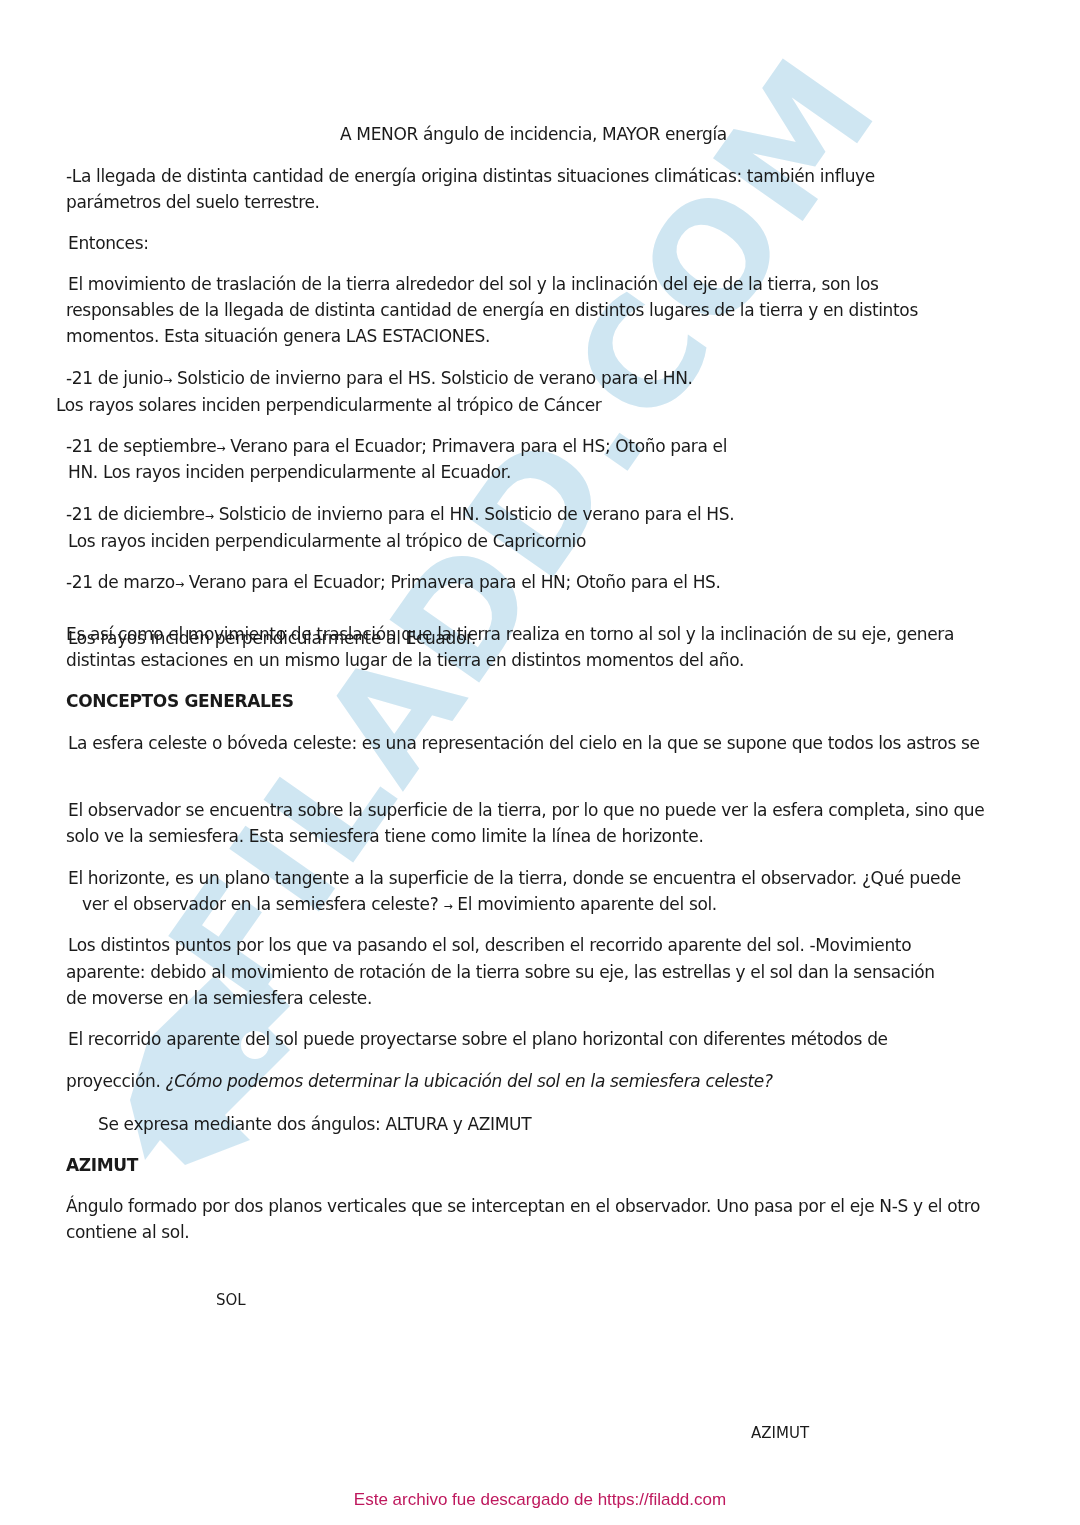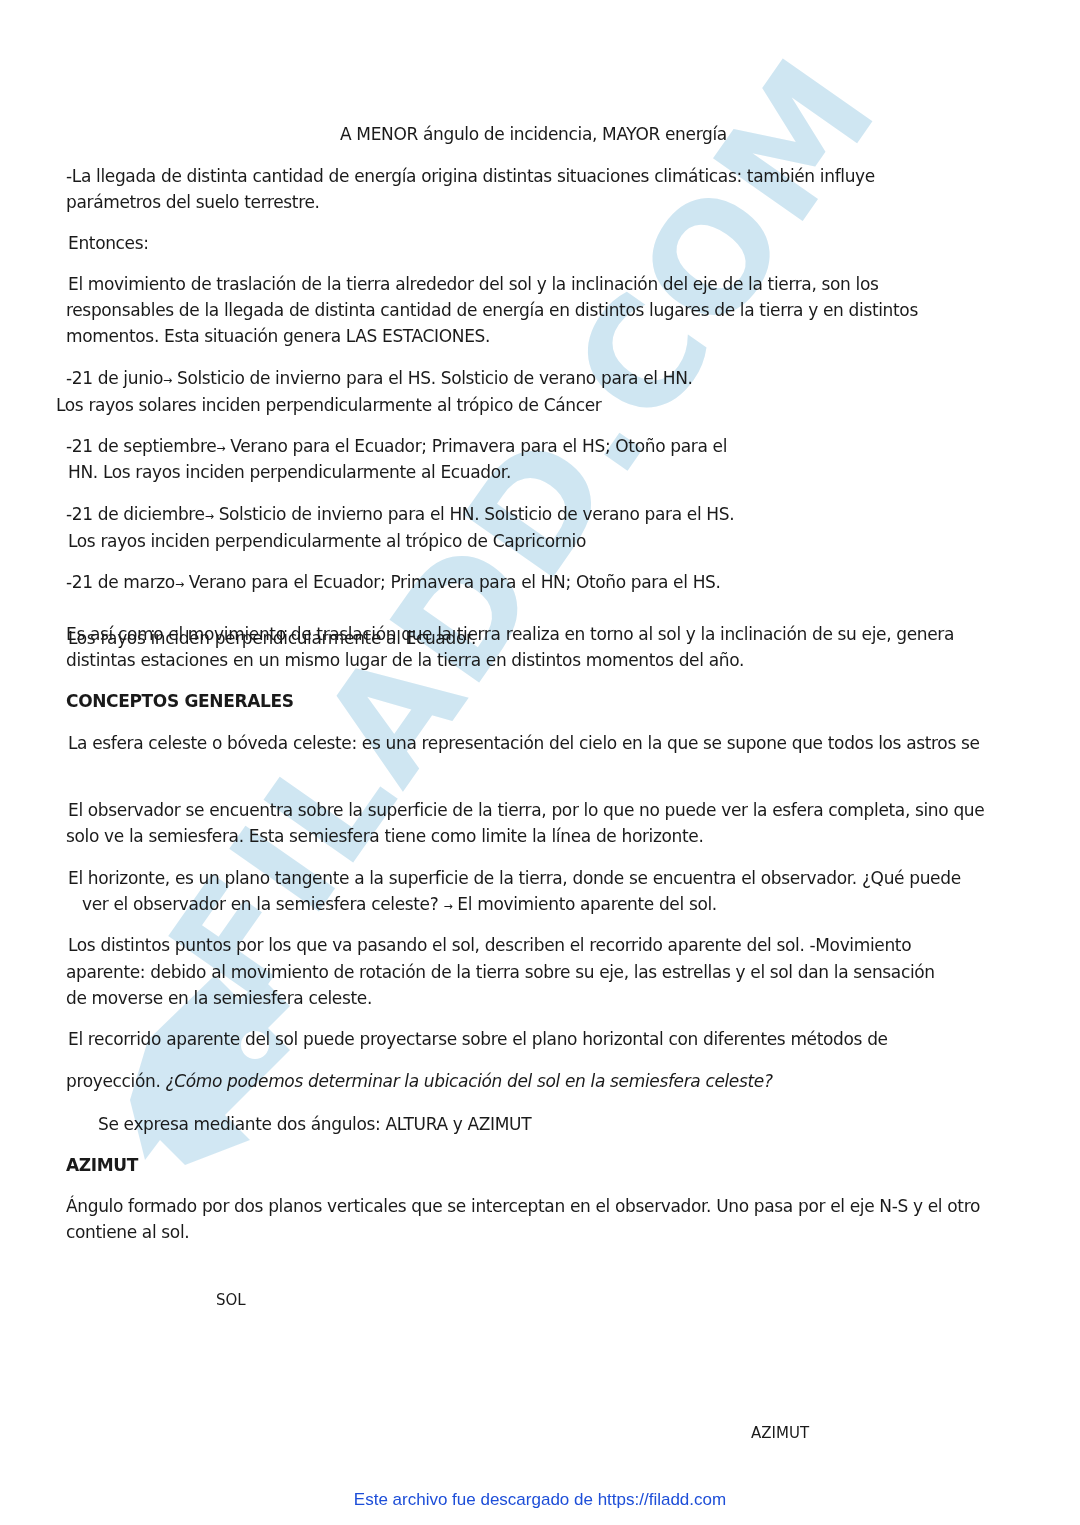--- a/index.html
+++ b/index.html
@@ -13,7 +13,7 @@
     .italic { font-style: italic; }
     .small { font-size: 15px; letter-spacing: 0; }
     .footer { position: absolute; left: 0; width: 1080px; text-align: center; top: 1490px;
-      font-family: "Liberation Sans", sans-serif; font-size: 17px; color: #1d4ed8; }
+      font-family: "Liberation Sans", sans-serif; font-size: 17px; color: #be185d; }
     .arrow { font-size: 11px; }
   </style>
 </head>

